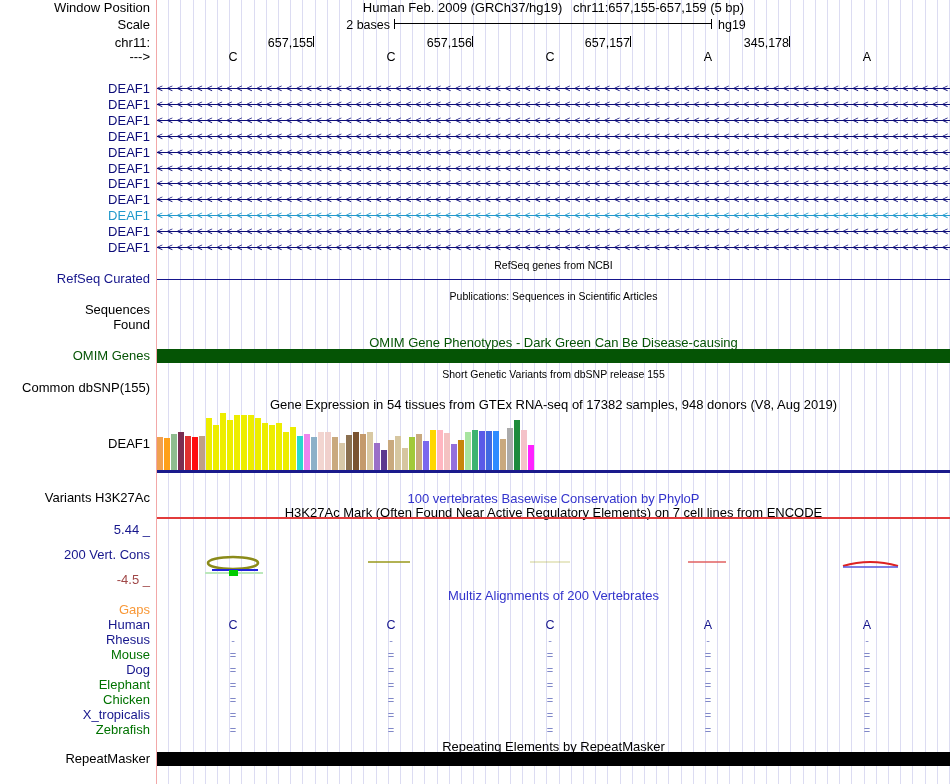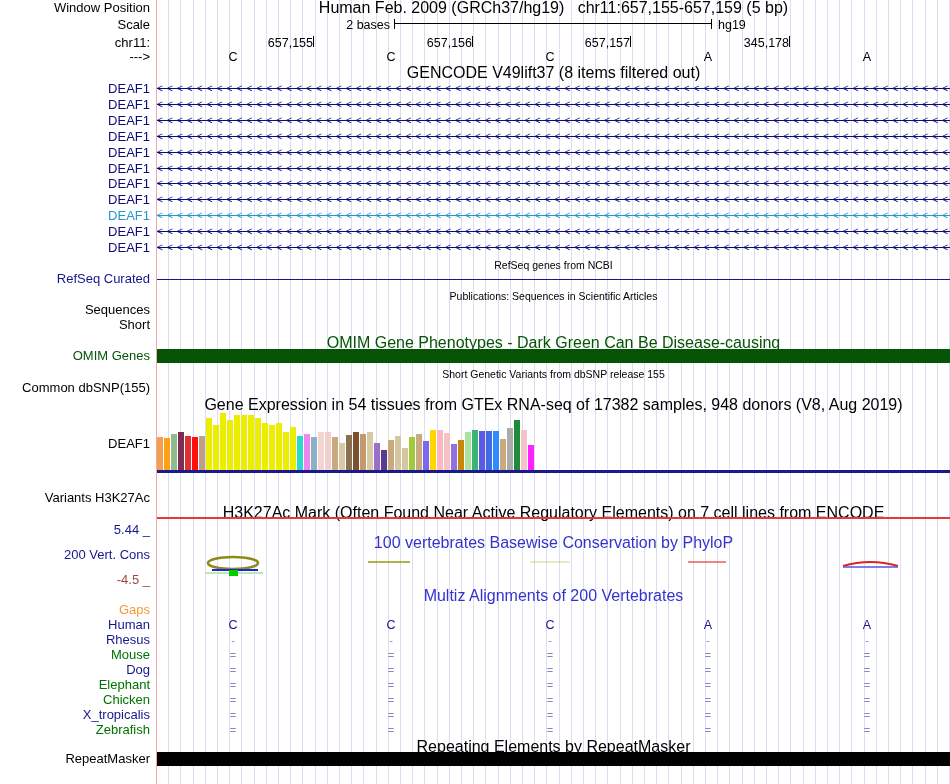--- a/index.html
+++ b/index.html
@@ -11,7 +11,7 @@
   .gut{position:absolute;left:0;width:150px;text-align:right;font-size:13px;
        color:#000;white-space:nowrap;line-height:14px;}
   .ctr{position:absolute;left:157px;width:793px;text-align:center;white-space:nowrap;line-height:13px;}
-  .t12{font-size:16px;} .t11{font-size:10.5px;}
+  .t12{font-size:13px;} .t11{font-size:10.5px;}
   .navy{color:#16168C;} .dgreen{color:#055405;}
   .blue{color:#3333CC;} .maroon{color:#A04848;}
   .pre{white-space:pre;}

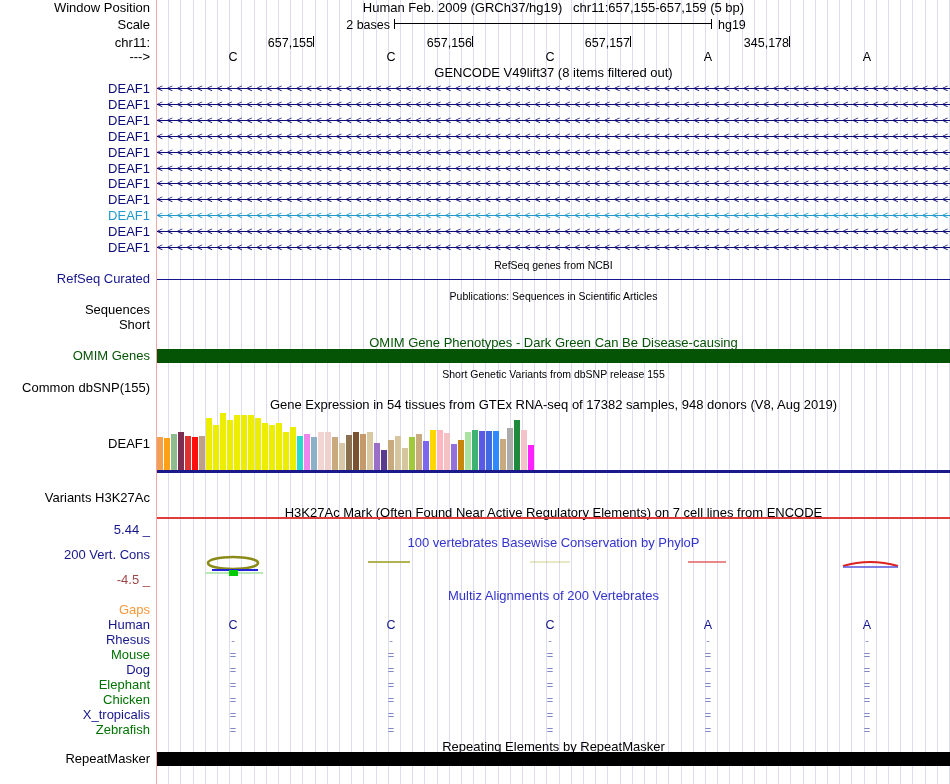--- a/index.html
+++ b/index.html
@@ -63,7 +63,6 @@
       <div class="baseletter" style="left: 867px; top: 50px; position: absolute;">A</div>
     </div>
 
-  <div class="ctr t12" style="top:66px">GENCODE V49lift37 (8 items filtered out)</div>
   <div id="geneRows">
       <div class="gut" style="top: 82px; color: rgb(12, 12, 120); position: absolute;">DEAF1</div>
       <div class="generow" style="top: 82px; color: rgb(12, 12, 120); position: absolute; background: linear-gradient(transparent 6px, rgb(12, 12, 120) 6px, rgb(12, 12, 120) 7px, transparent 7px);">&lt;&lt;&lt;&lt;&lt;&lt;&lt;&lt;&lt;&lt;&lt;&lt;&lt;&lt;&lt;&lt;&lt;&lt;&lt;&lt;&lt;&lt;&lt;&lt;&lt;&lt;&lt;&lt;&lt;&lt;&lt;&lt;&lt;&lt;&lt;&lt;&lt;&lt;&lt;&lt;&lt;&lt;&lt;&lt;&lt;&lt;&lt;&lt;&lt;&lt;&lt;&lt;&lt;&lt;&lt;&lt;&lt;&lt;&lt;&lt;&lt;&lt;&lt;&lt;&lt;&lt;&lt;&lt;&lt;&lt;&lt;&lt;&lt;&lt;&lt;&lt;&lt;&lt;&lt;&lt;&lt;&lt;&lt;&lt;&lt;&lt;&lt;&lt;&lt;&lt;&lt;&lt;&lt;&lt;&lt;</div>

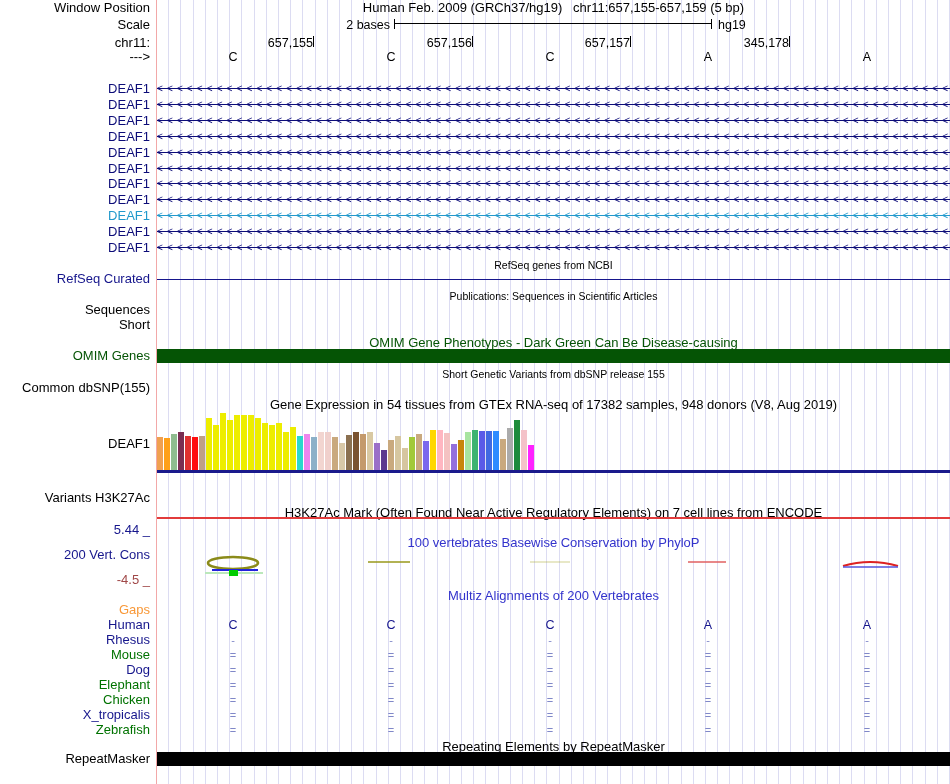--- a/index.html
+++ b/index.html
@@ -94,7 +94,7 @@
 
   <div class="ctr t11" style="top:290px">Publications: Sequences in Scientific Articles</div>
   <div class="gut" style="top:303px">Sequences</div>
-  <div class="gut" style="top:318px">Short</div>
+  <div class="gut" style="top:318px">Found</div>
 
   <div class="ctr t12 dgreen" style="top:336px">OMIM Gene Phenotypes - Dark Green Can Be Disease-causing</div>
   <div class="gut dgreen" style="top:349px">OMIM Genes</div>

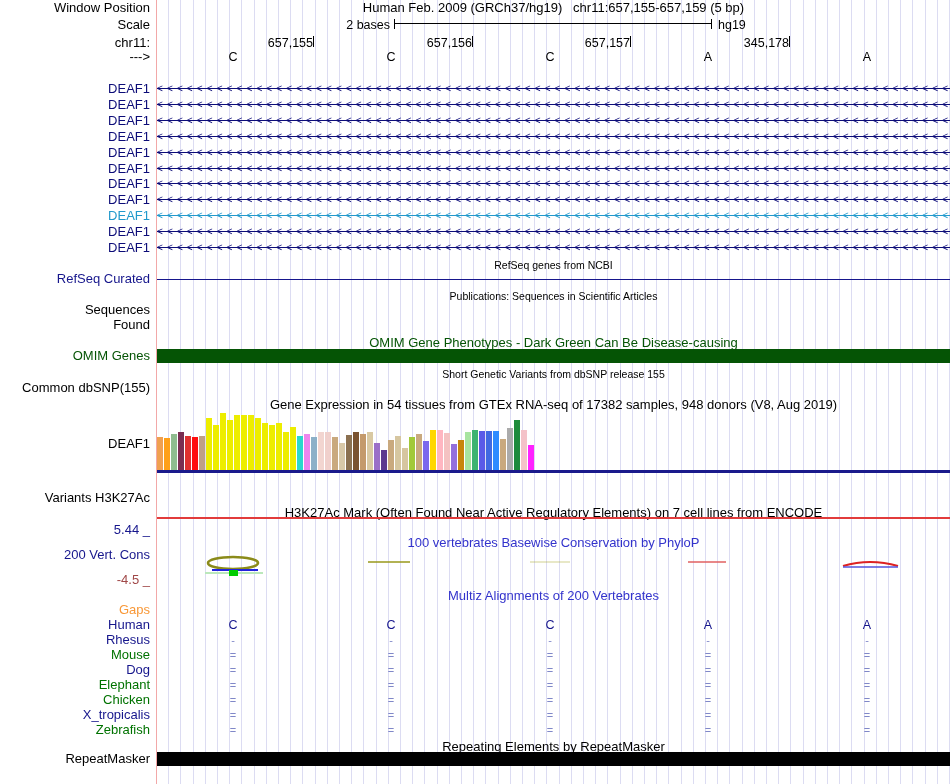--- a/index.html
+++ b/index.html
@@ -168,7 +168,7 @@
   <div class="hline" style="top: 517px; height: 2px; background: rgb(226, 59, 59);"></div>
 
   <div class="gut navy" style="top:523px">5.44 _</div>
-  <div class="ctr t12 blue" style="top:536px">100 vertebrates Basewise Conservation by PhyloP</div>
+  <div class="ctr t12 blue" style="top:492px">100 vertebrates Basewise Conservation by PhyloP</div>
   <div class="gut navy" style="top:548px">200 Vert. Cons</div>
   <div class="gut maroon" style="top:573px">-4.5 _</div>
   <svg width="793" height="40" style="position:absolute;left:157px;top:546px">

